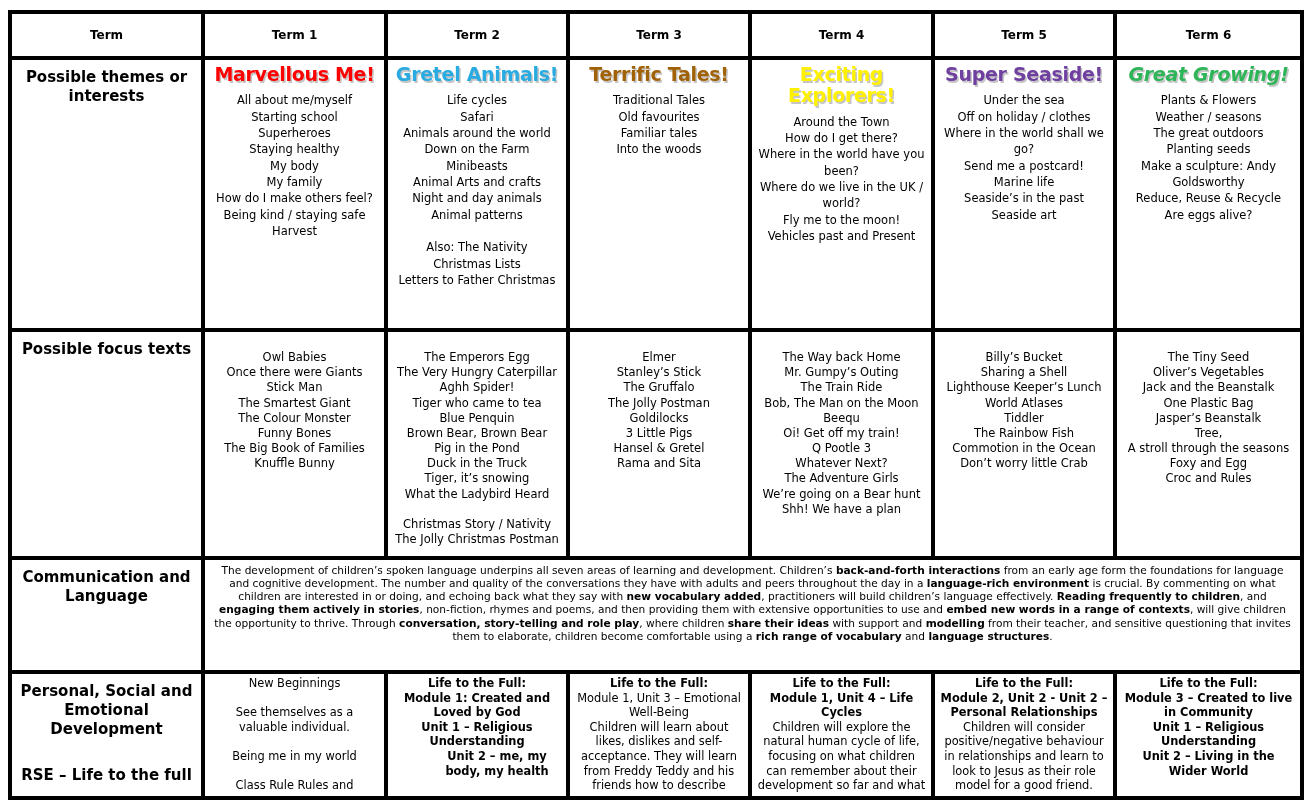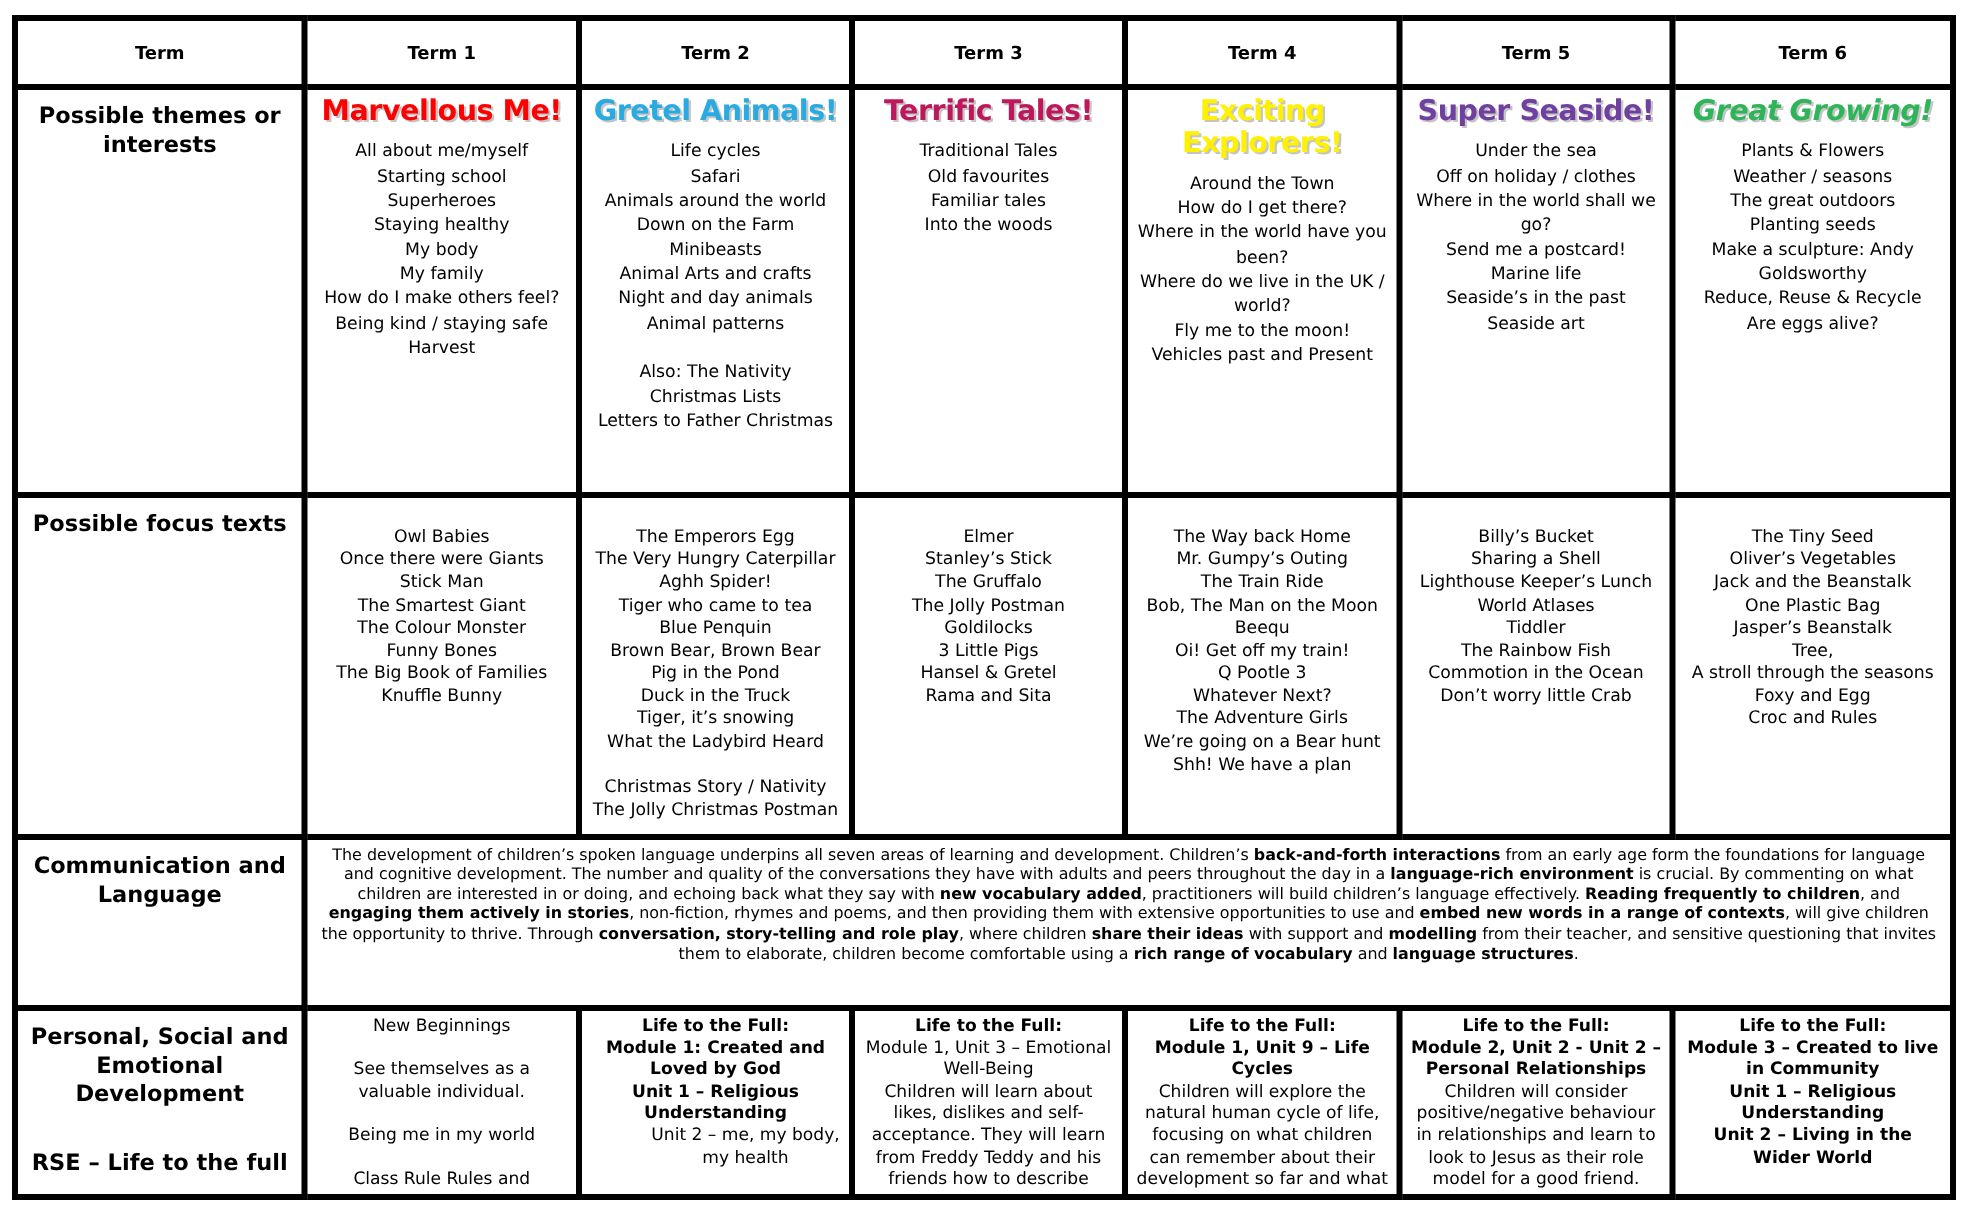--- a/index.html
+++ b/index.html
@@ -102,7 +102,7 @@
     </td>
     <td>
       <div class="clip clip-themes">
-        <div class="theme-title" style="color: #be185d;">Terrific Tales!</div>
+        <div class="theme-title" style="color: #a16207;">Terrific Tales!</div>
         <div class="item-list">Traditional Tales
 Old favourites
 Familiar tales

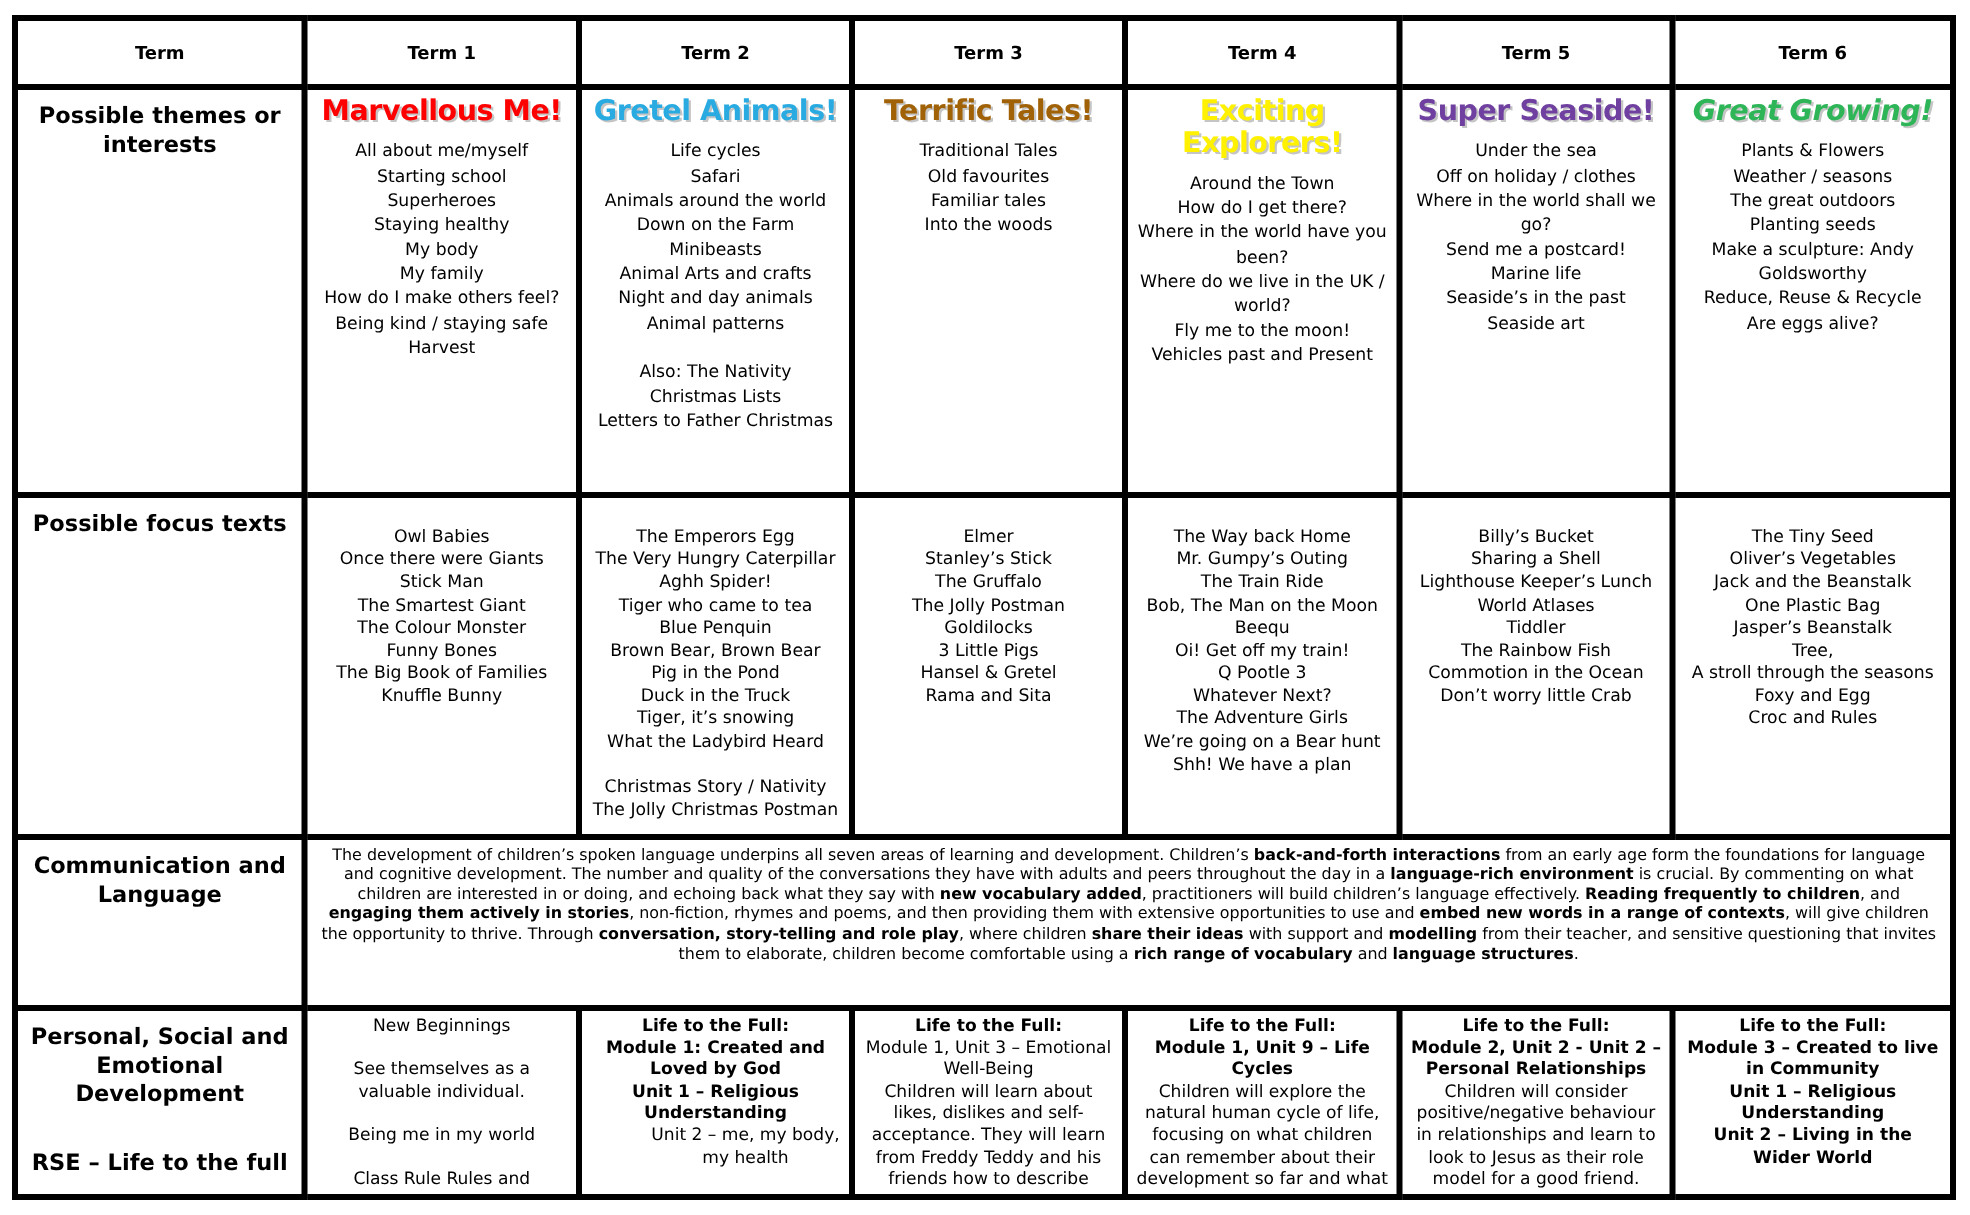--- a/index.html
+++ b/index.html
@@ -267,7 +267,7 @@
     <td>
       <div class="clip clip-psed psed-lines">
             <div style="font-weight: bold;">Life to the Full:</div>
-            <div style="font-weight: bold;">Module 1, Unit 9 – Life Cycles</div>
+            <div style="font-weight: bold;">Module 1, Unit 4 – Life Cycles</div>
             <div>Children will explore the natural human cycle of life, focusing on what children can remember about their development so far and what they know will happen as they get older. This is</div>
           </div>
     </td>

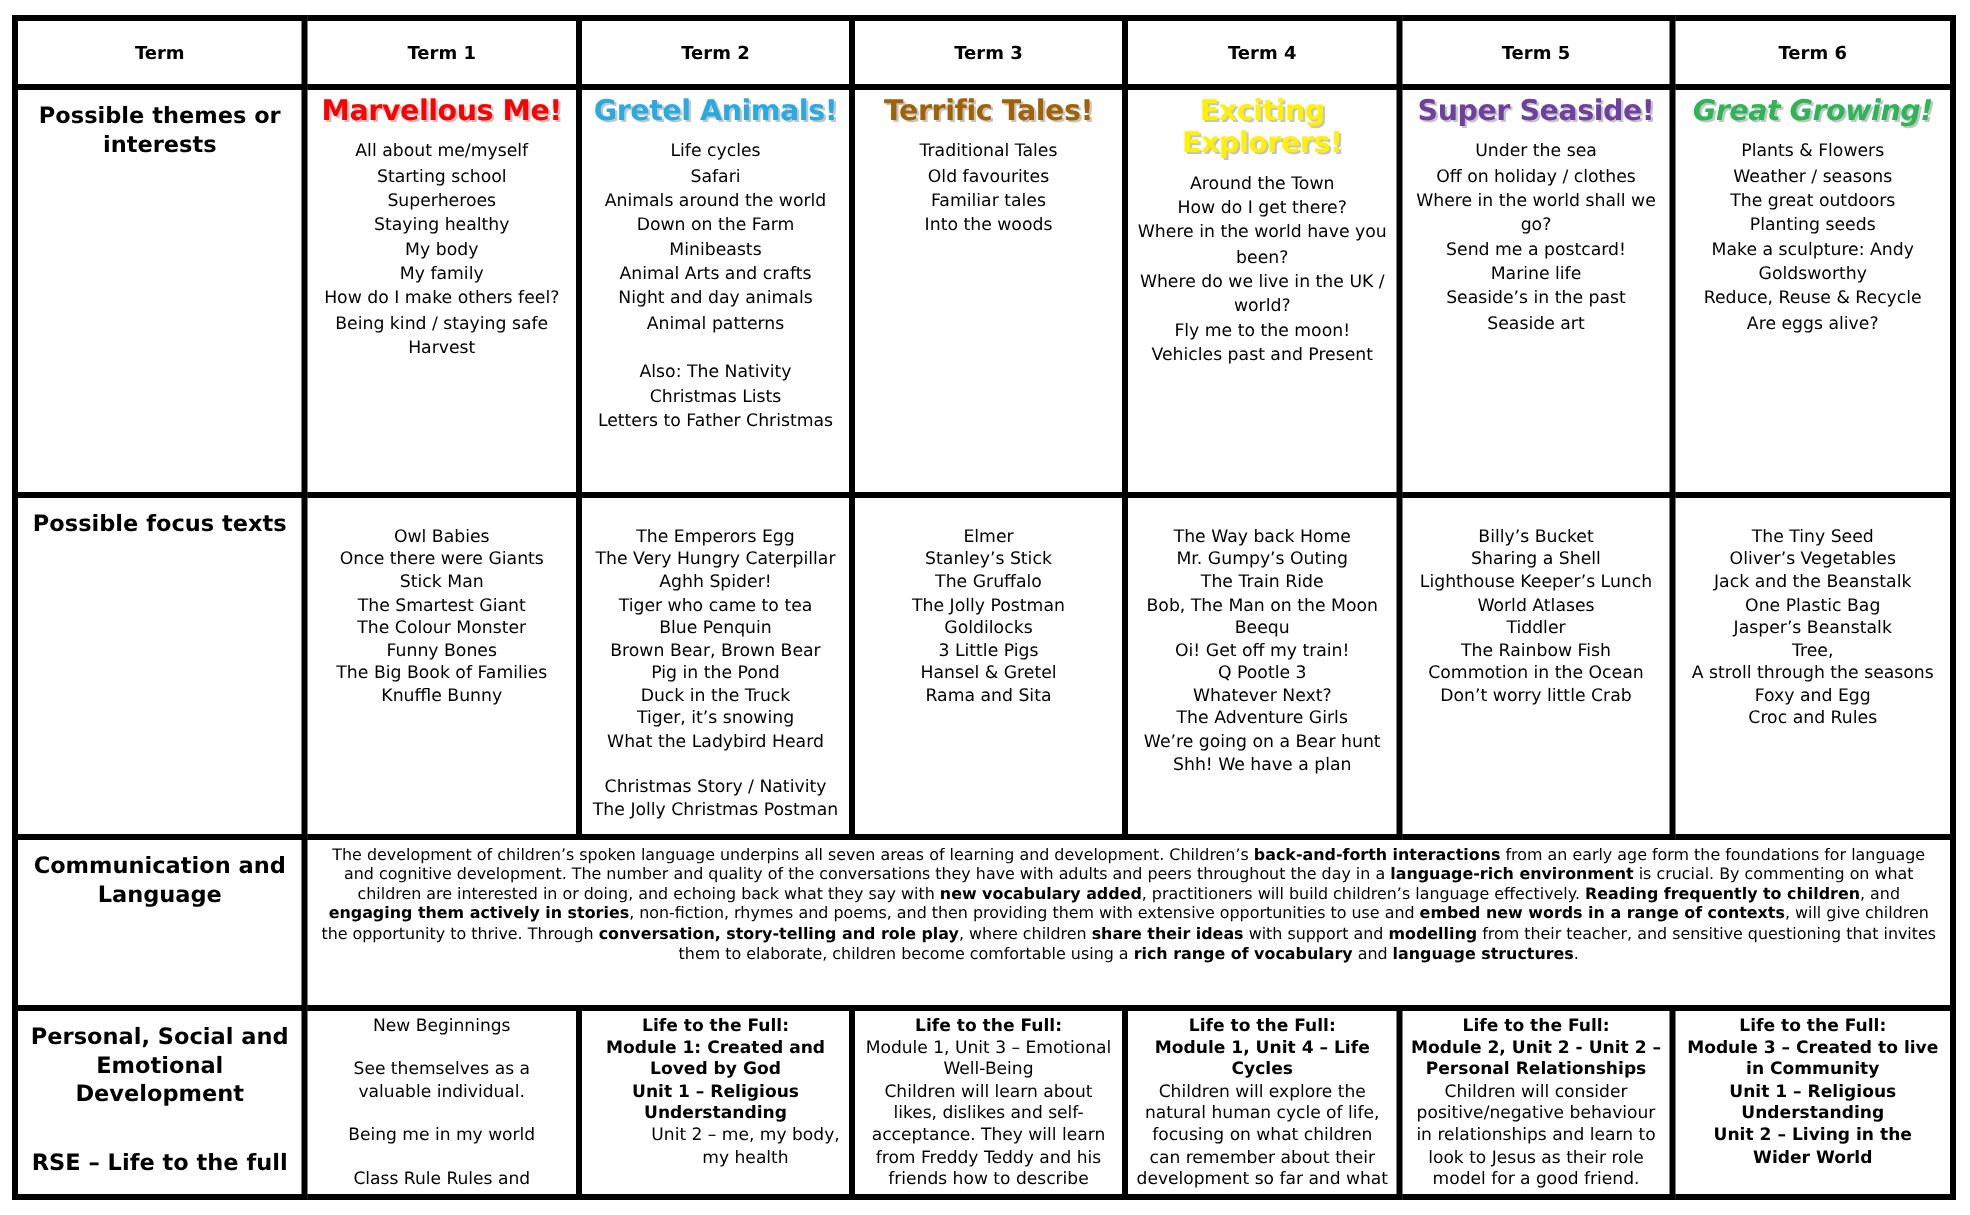--- a/index.html
+++ b/index.html
@@ -254,7 +254,7 @@
             <div style="font-weight: bold;">Life to the Full:</div>
             <div style="font-weight: bold;">Module 1: Created and Loved by God</div>
             <div style="font-weight: bold;">Unit 1 – Religious Understanding</div>
-            <div style="font-weight: normal; margin-left: 40px;">Unit 2 – me, my body, my health</div>
+            <div style="font-weight: bold; margin-left: 40px;">Unit 2 – me, my body, my health</div>
           </div>
     </td>
     <td>

